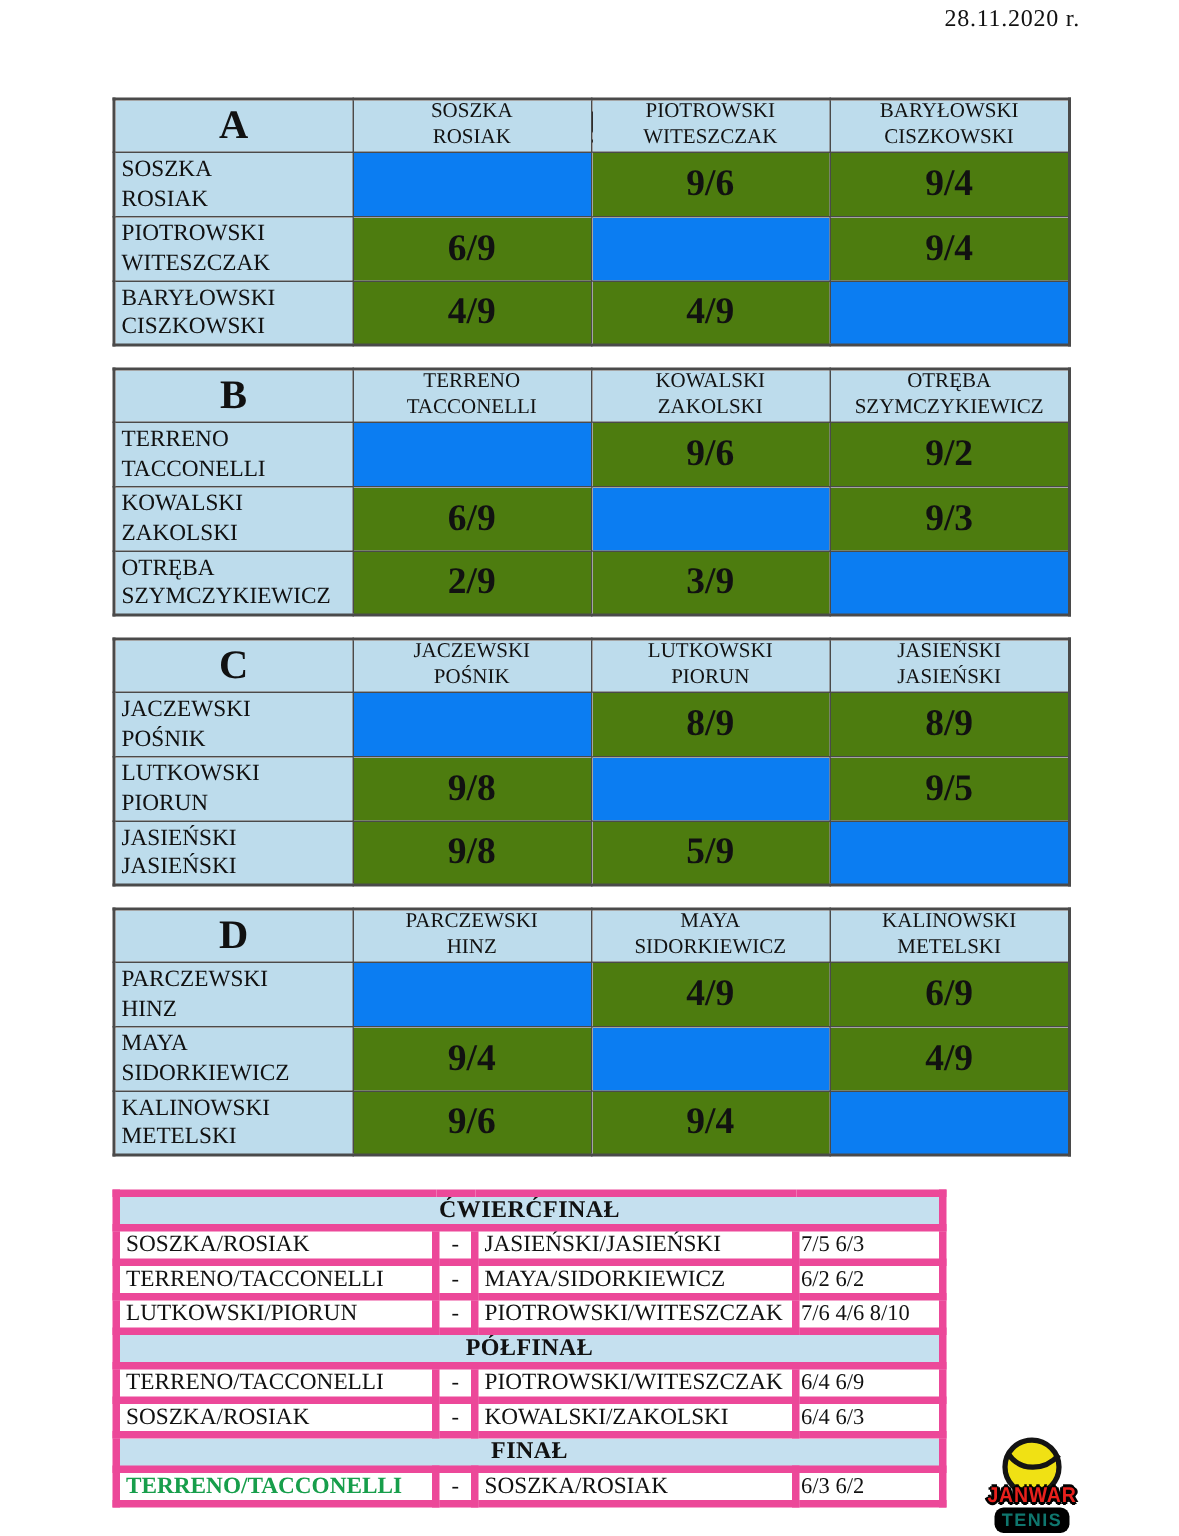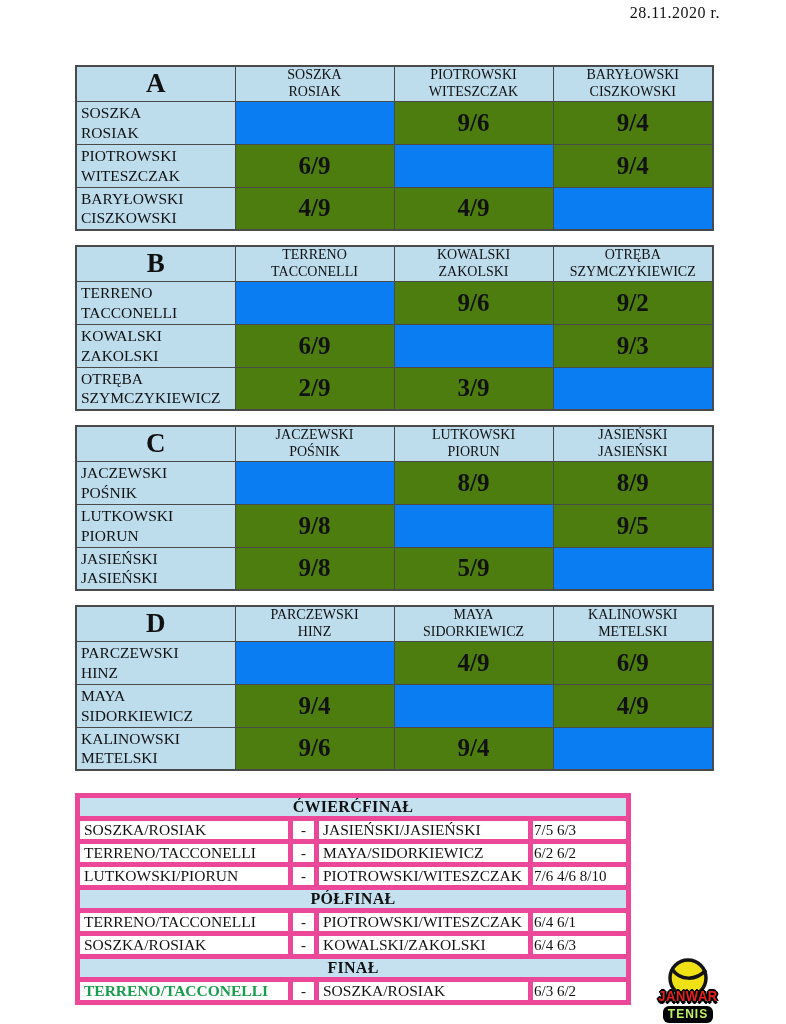--- a/index.html
+++ b/index.html
@@ -296,7 +296,7 @@
       <td class="t1">TERRENO/TACCONELLI</td>
       <td class="dash">-</td>
       <td class="t2">PIOTROWSKI/WITESZCZAK</td>
-      <td class="sc">6/4 6/1</td>
+      <td class="sc">6/4 6/9</td>
     </tr>
     <tr>
       <td class="t1">SOSZKA/ROSIAK</td>

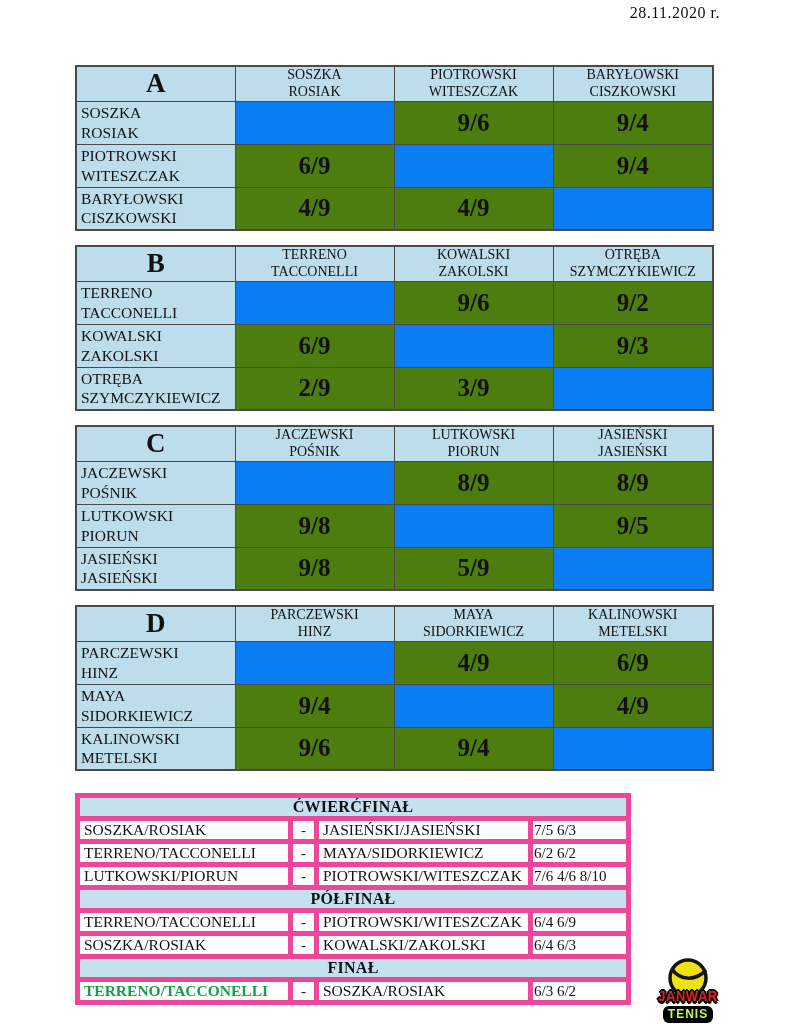--- a/index.html
+++ b/index.html
@@ -84,7 +84,7 @@
   }
   .logo .tenis {
     display:inline-block; margin-top:0px; font-size:12px; font-weight:bold;
-    color:#bef264; background:#000; padding:1px 5px 2px 5px; border-radius:6px;
+    color:#0f766e; background:#000; padding:1px 5px 2px 5px; border-radius:6px;
     letter-spacing:1px;
   }
 </style>

